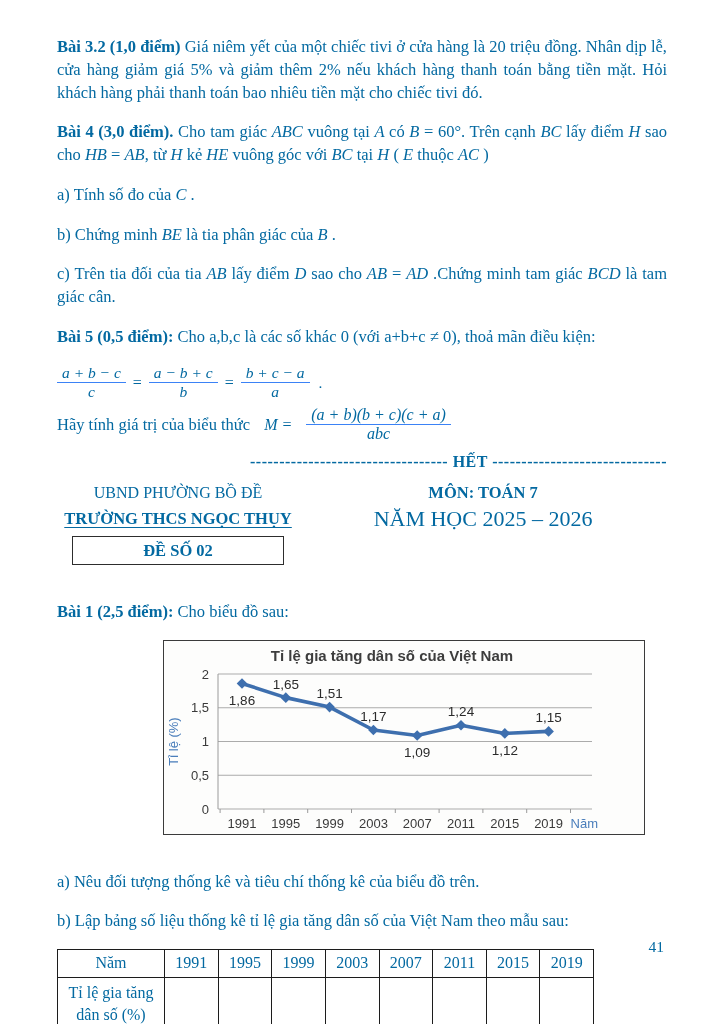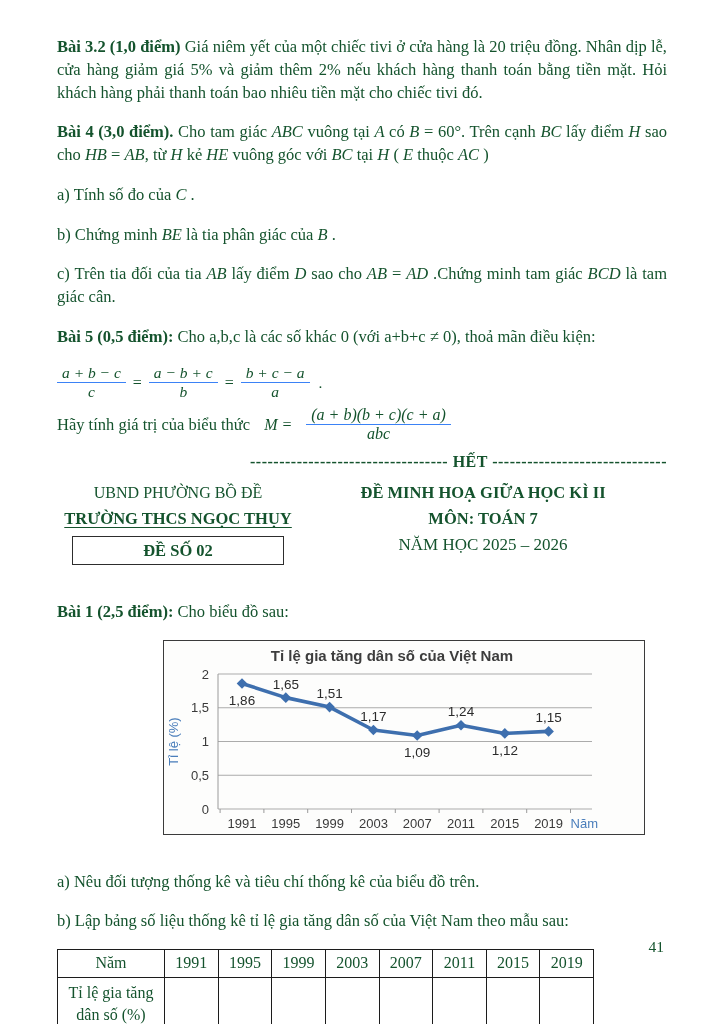--- a/index.html
+++ b/index.html
@@ -4,7 +4,7 @@
 <style>
   html,body{margin:0;padding:0;background:#e9e9e9;}
   .page{position:relative;width:724px;height:1024px;background:#ffffff;margin:0 auto;
-        font-family:"Liberation Serif",serif;color:#14532d;overflow:hidden;}
+        font-family:"Liberation Serif",serif;color:#0369a1;overflow:hidden;}
   .content{position:absolute;left:57px;top:18px;width:610px;}
   .para{font-size:16.5px;line-height:23px;text-align:justify;}
   .st-b{font-weight:bold;}

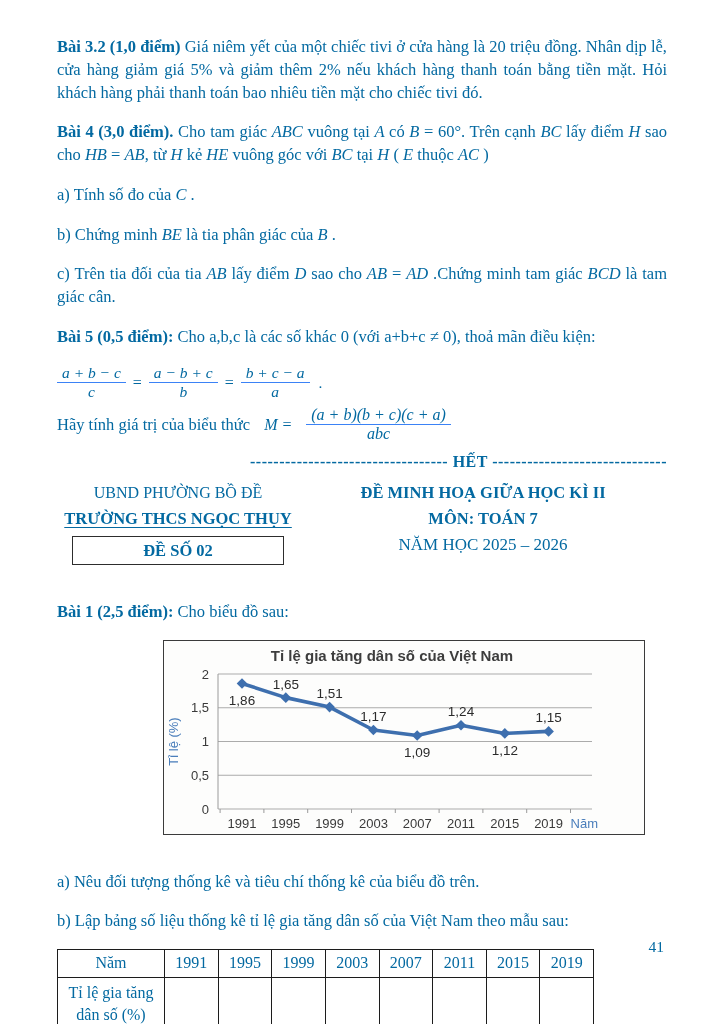--- a/index.html
+++ b/index.html
@@ -115,7 +115,6 @@
         <div class="de-so-box">ĐỀ SỐ 02</div>
       </div>
       <div class="hdr-right">
-        <div class="hdr-line hr1">ĐỀ MINH HOẠ GIỮA HỌC KÌ II</div>
         <div class="hdr-line hr2">MÔN: TOÁN 7</div>
         <div class="hdr-line hr3">NĂM HỌC 2025 – 2026</div>
       </div>

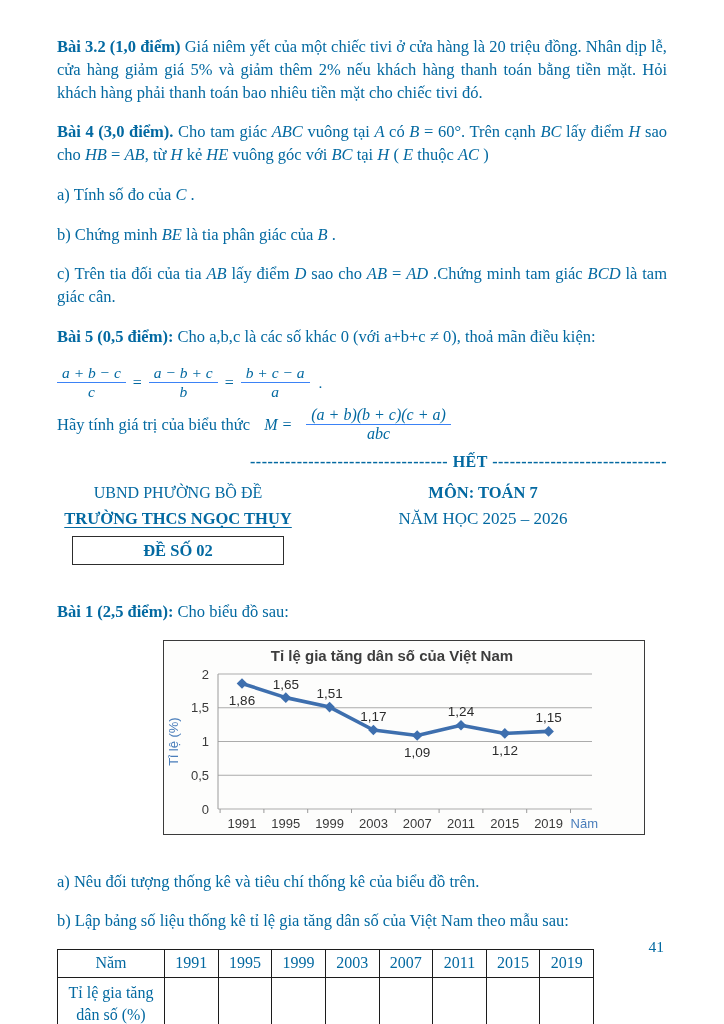--- a/index.html
+++ b/index.html
@@ -35,7 +35,7 @@
   .hl1{font-size:16px;}
   .hl2{font-size:16.5px;font-weight:bold;text-decoration:underline;text-underline-offset:3px;}
   .hr1,.hr2{font-size:16.5px;font-weight:bold;}
-  .hr3{font-size:17px;}
+  .hr3{font-size:22px;}
   .de-so-box{width:210px;margin:6px auto 0;border:1.5px solid #2d2d2d;
              font-weight:bold;font-size:16.5px;line-height:27px;}
 

